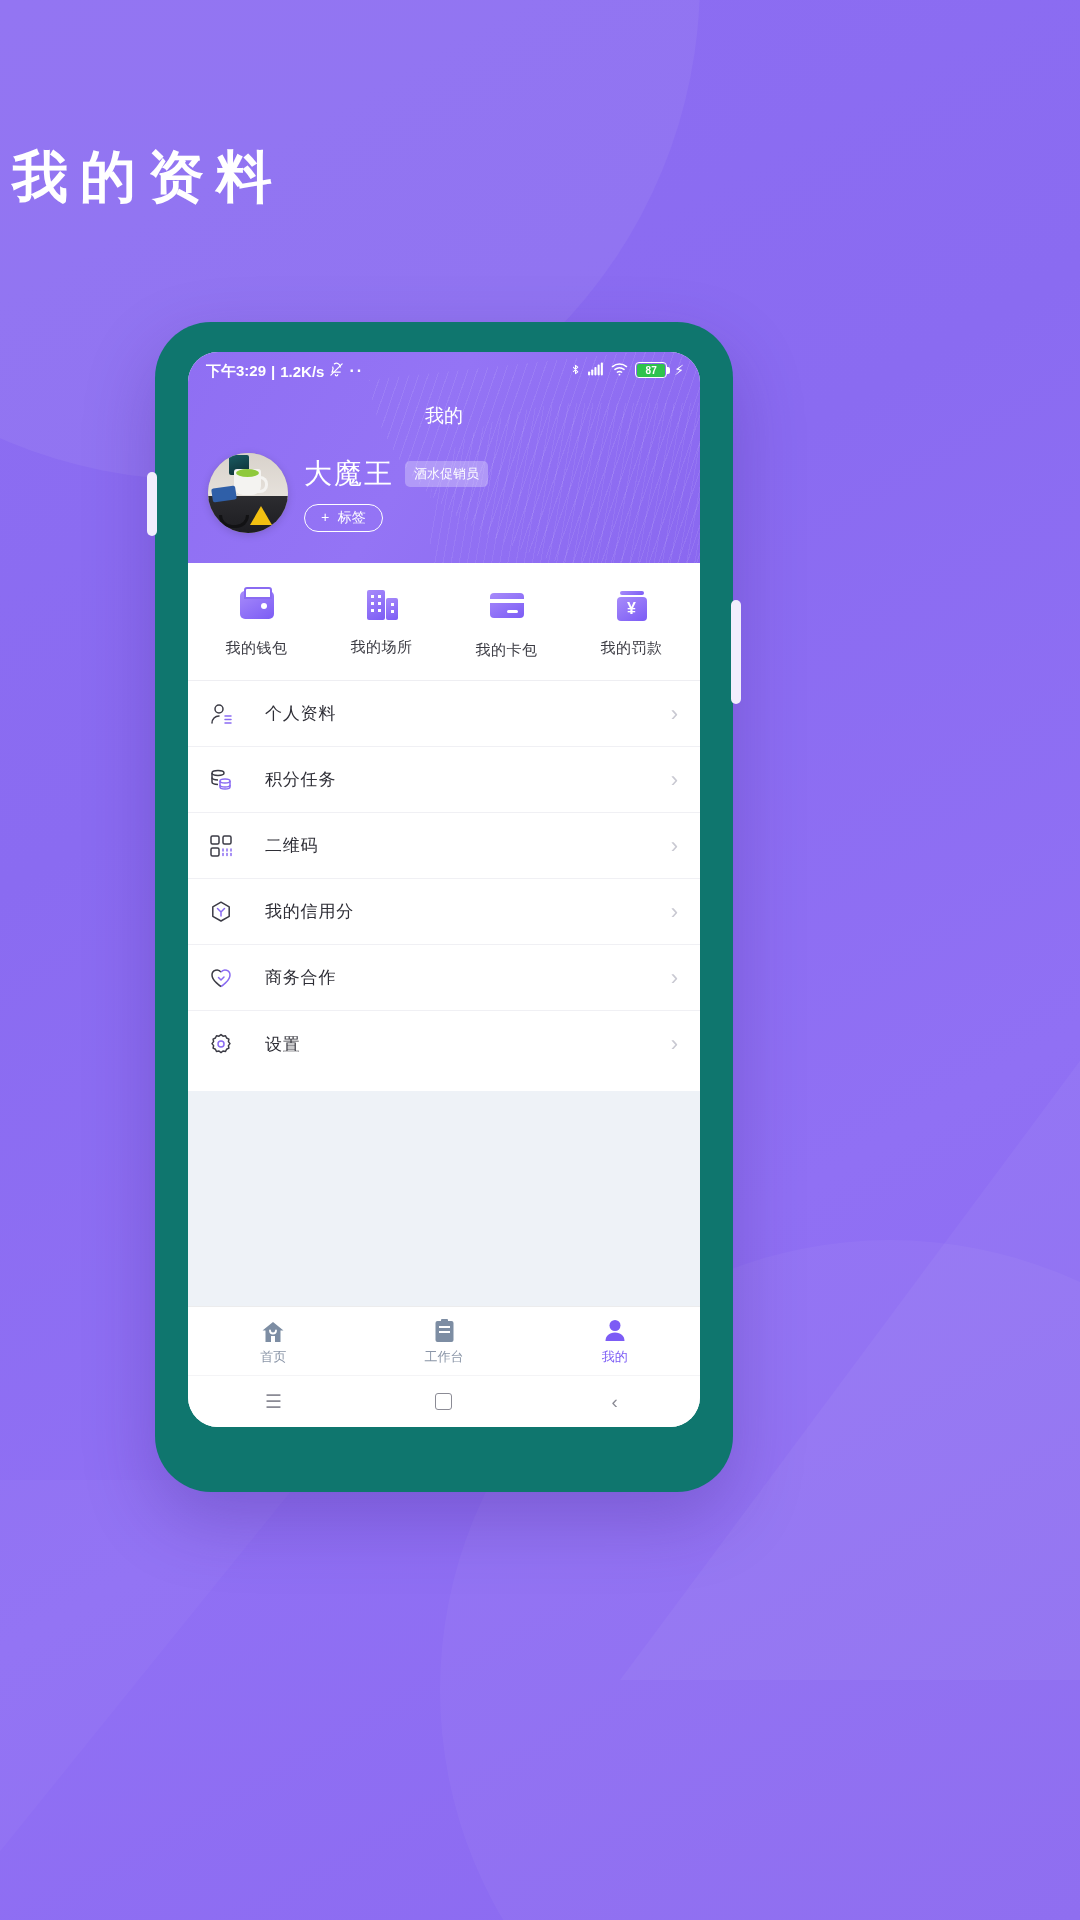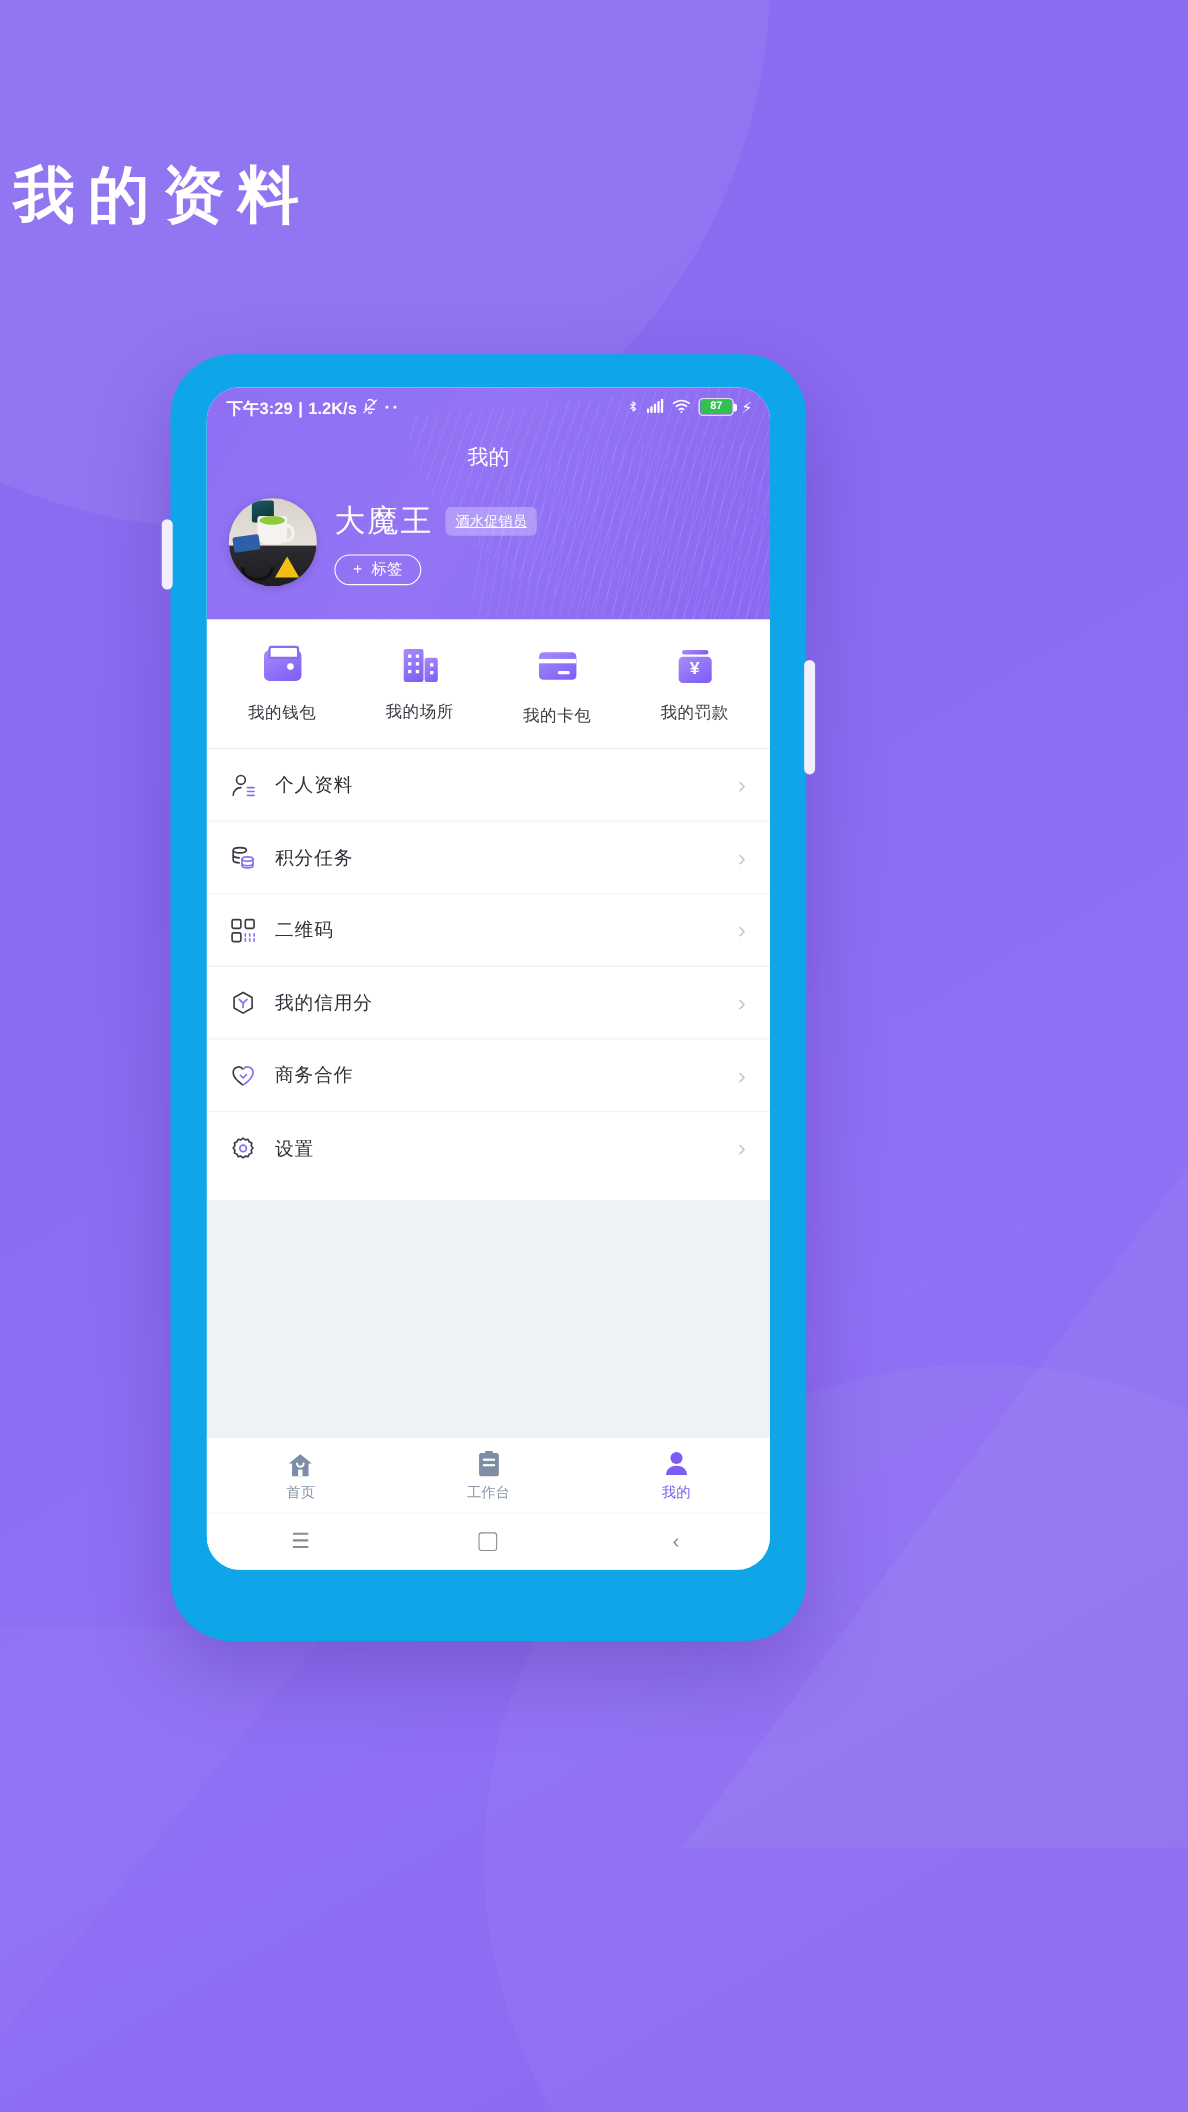--- a/index.html
+++ b/index.html
@@ -57,7 +57,7 @@
     position:absolute;
     left:155px; top:322px;
     width:578px; height:1170px;
-    background:#0ea5e9;
+    background:#0f766e;
     border-radius:56px;
     box-shadow:0 28px 70px rgba(60,30,130,.28);
   }

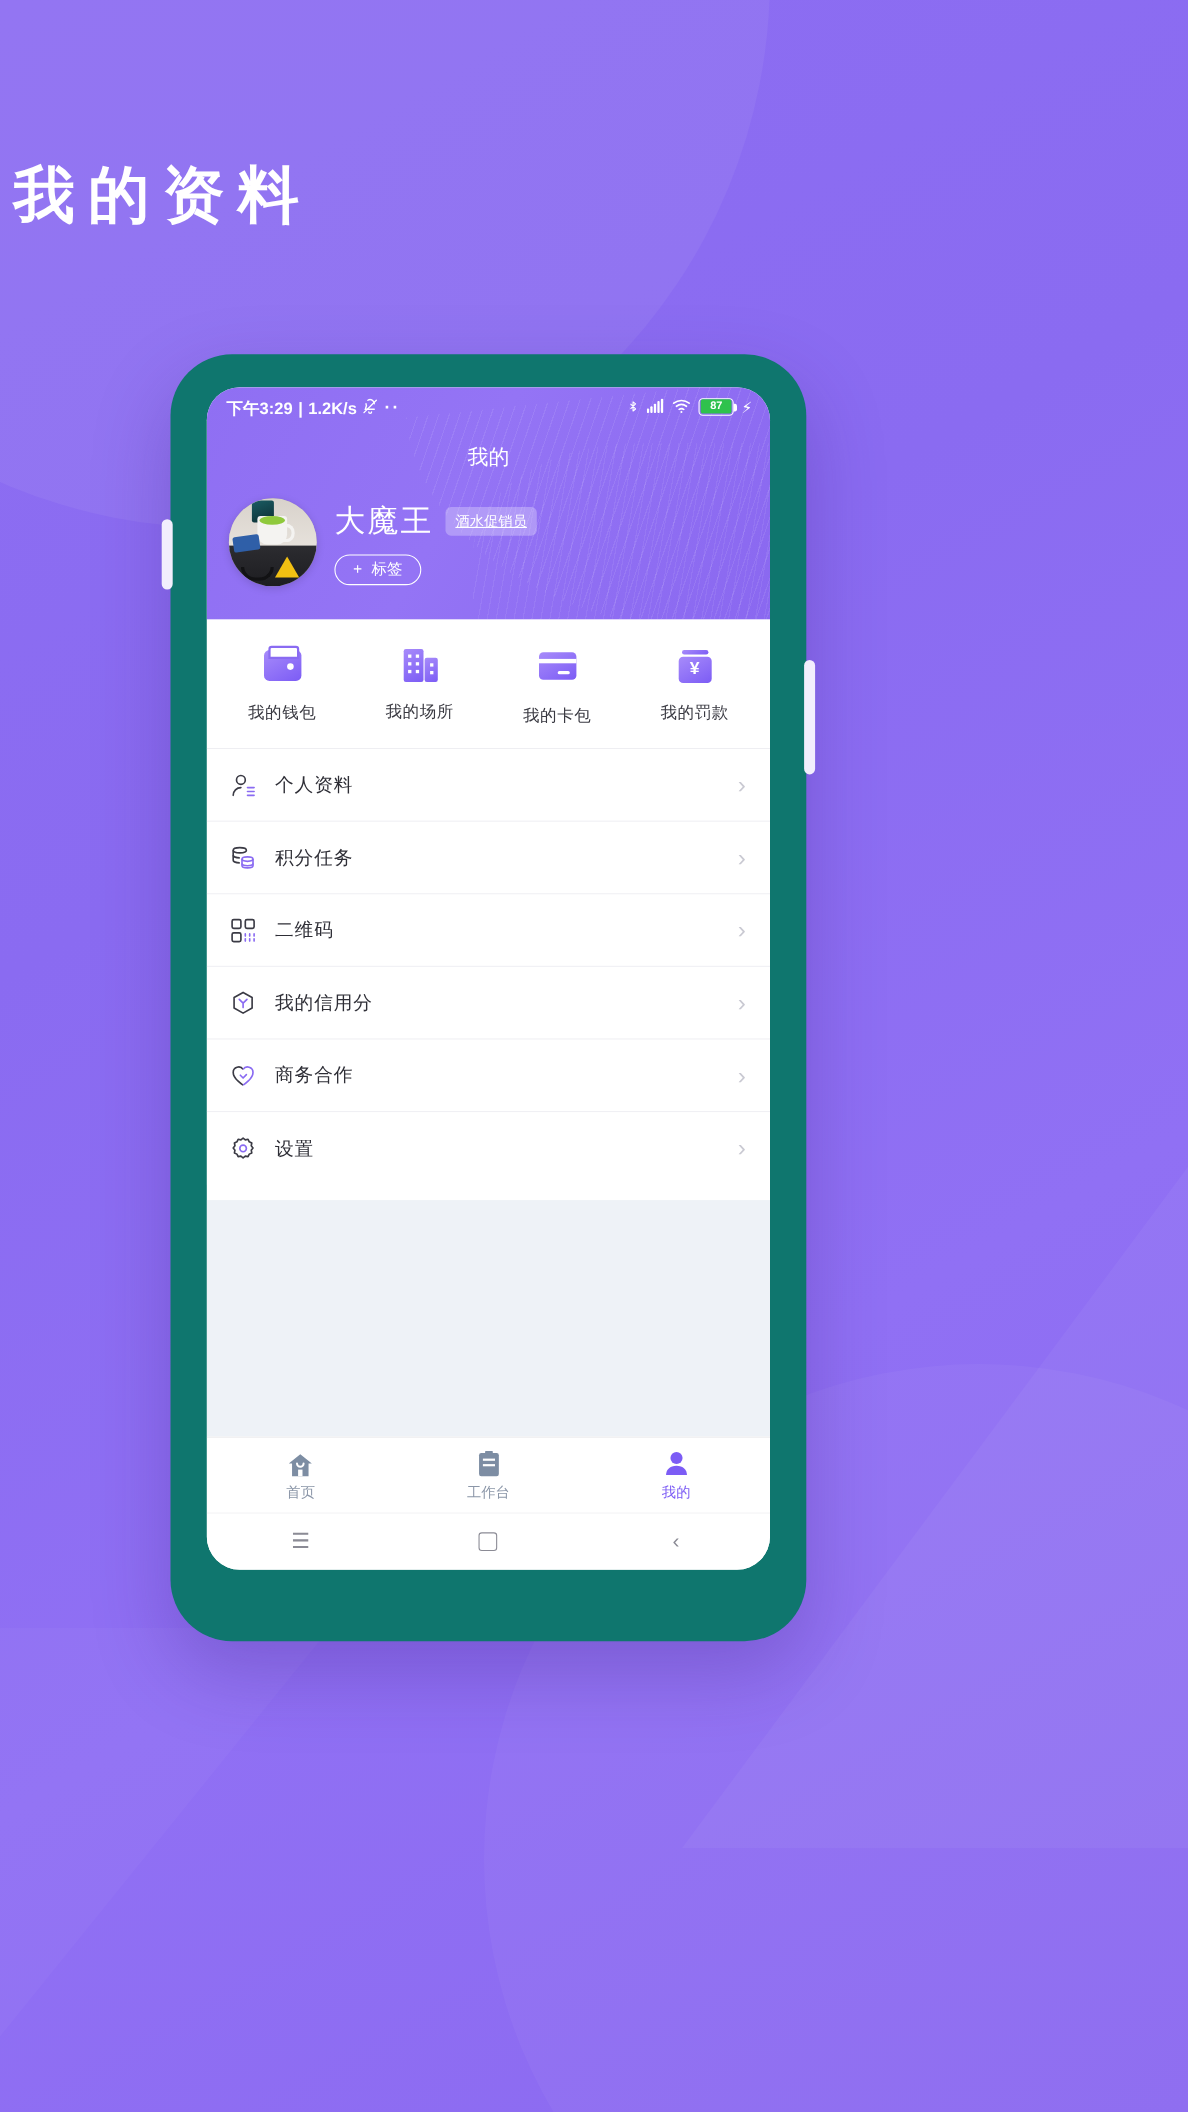--- a/index.html
+++ b/index.html
@@ -229,7 +229,6 @@
     color:#ffffff; font-size:13px;
     padding:4px 9px; border-radius:5px;
     white-space:nowrap;
-    text-decoration:underline;
   }
   #tag-button{
     margin-top:11px;

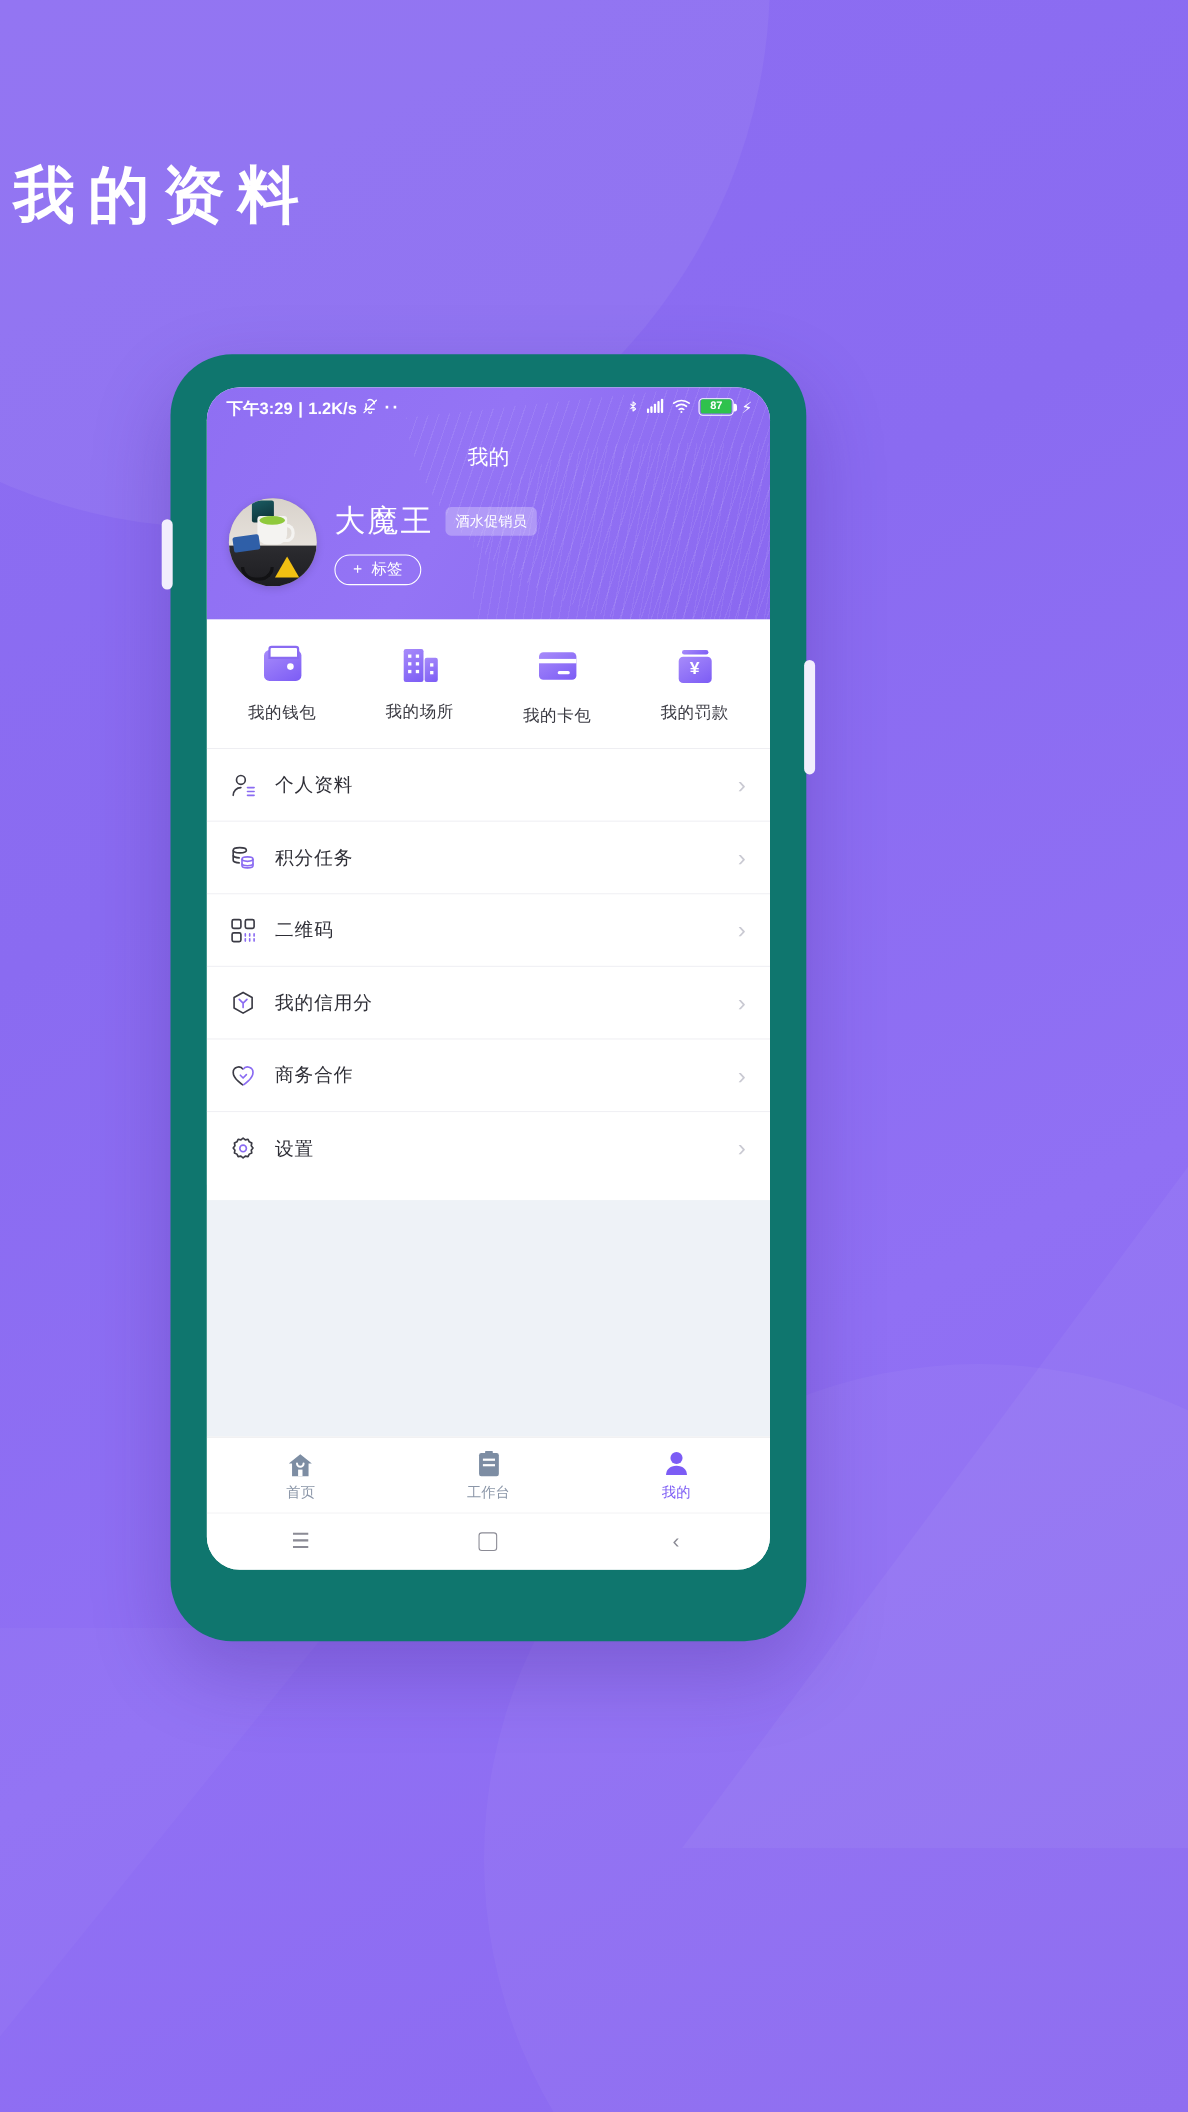--- a/index.html
+++ b/index.html
@@ -330,7 +330,7 @@
     display:flex; align-items:center; justify-content:center;
   }
   .mi-label{
-    margin-left:14px;
+    margin-left:29px;
     font-size:17px; color:#2e2e36; letter-spacing:.8px;
     flex:1;
   }

